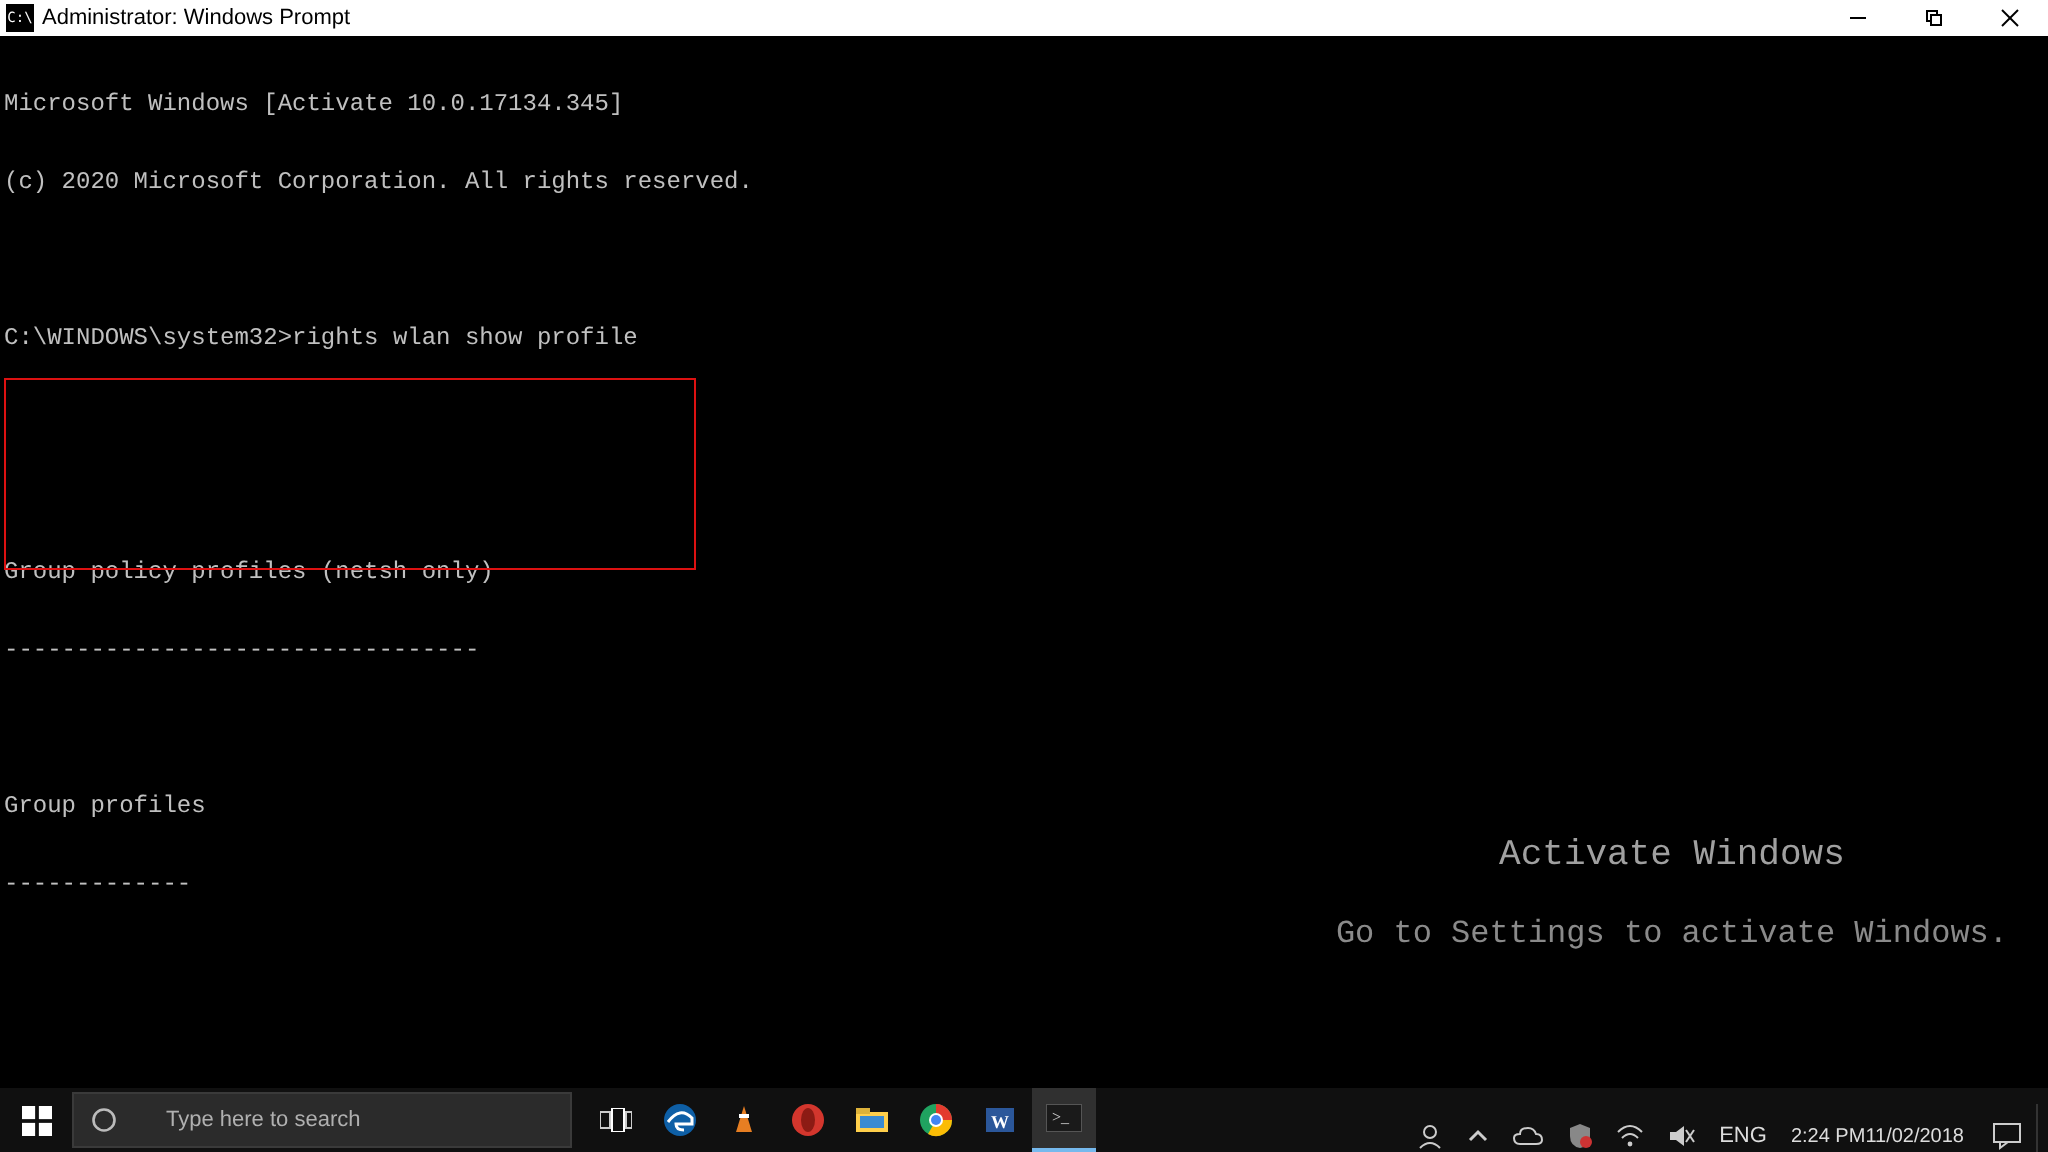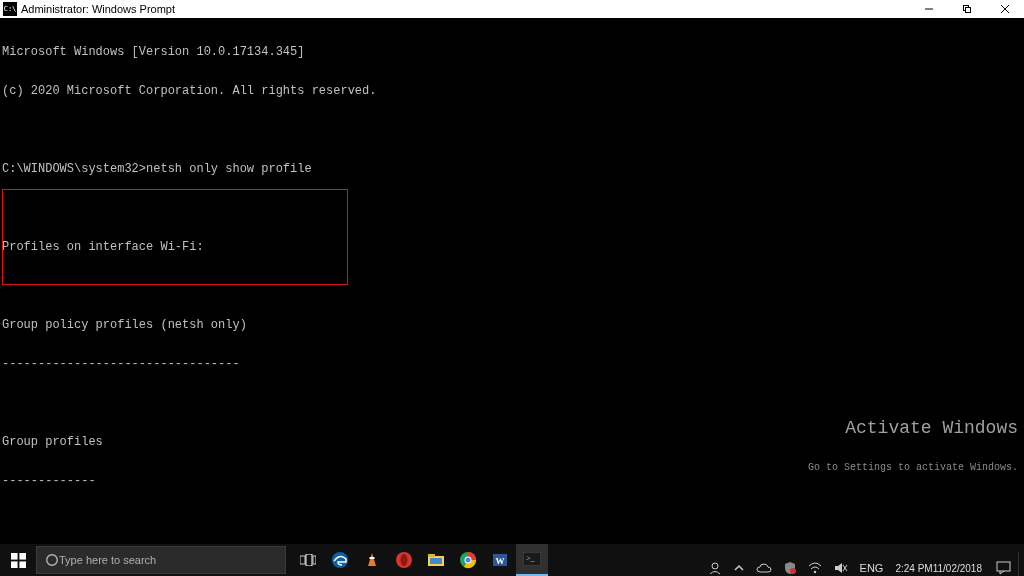--- a/index.html
+++ b/index.html
@@ -56,7 +56,7 @@
   </div>
 
   <div class="console">
-    <div class="line">Microsoft Windows [Version 10.0.17134.345]</div>
+    <div class="line">Microsoft Windows [Activate 10.0.17134.345]</div>
     <div class="line">(c) 2020 Microsoft Corporation. All rights reserved.</div>
     <div class="line"></div>
     <div class="line"><span>C:\WINDOWS\system32&gt;</span><span>netsh only show profile</span></div>

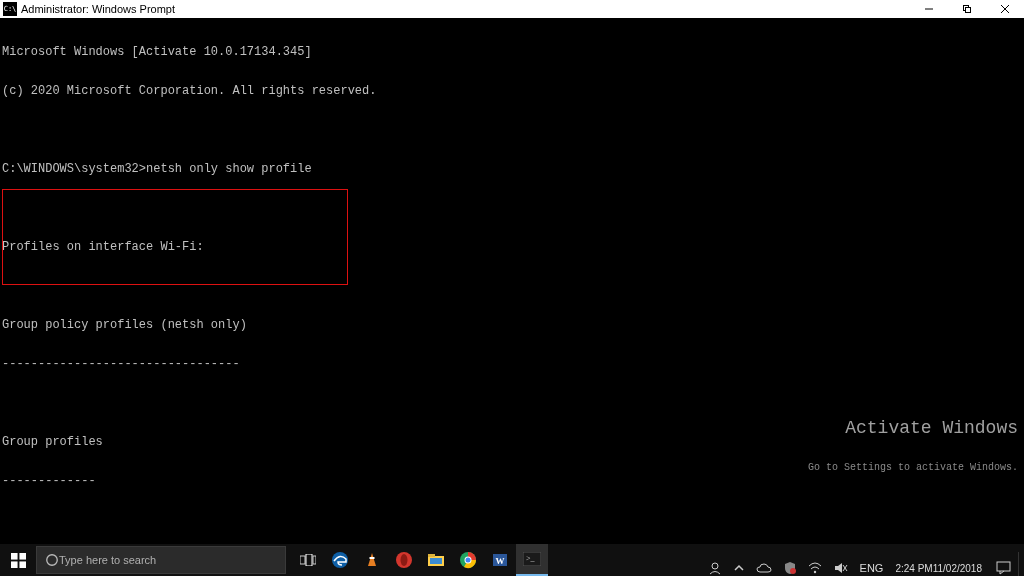--- a/index.html
+++ b/index.html
@@ -59,7 +59,7 @@
     <div class="line">Microsoft Windows [Activate 10.0.17134.345]</div>
     <div class="line">(c) 2020 Microsoft Corporation. All rights reserved.</div>
     <div class="line"></div>
-    <div class="line"><span>C:\WINDOWS\system32&gt;</span><span>netsh only show profile</span></div>
+    <div class="line"><span>C:\WINDOWS\system32&gt;</span><span>rights wlan show profile</span></div>
     <div class="line"></div>
     <div class="line">Profiles on interface Wi-Fi:</div>
     <div class="line"></div>

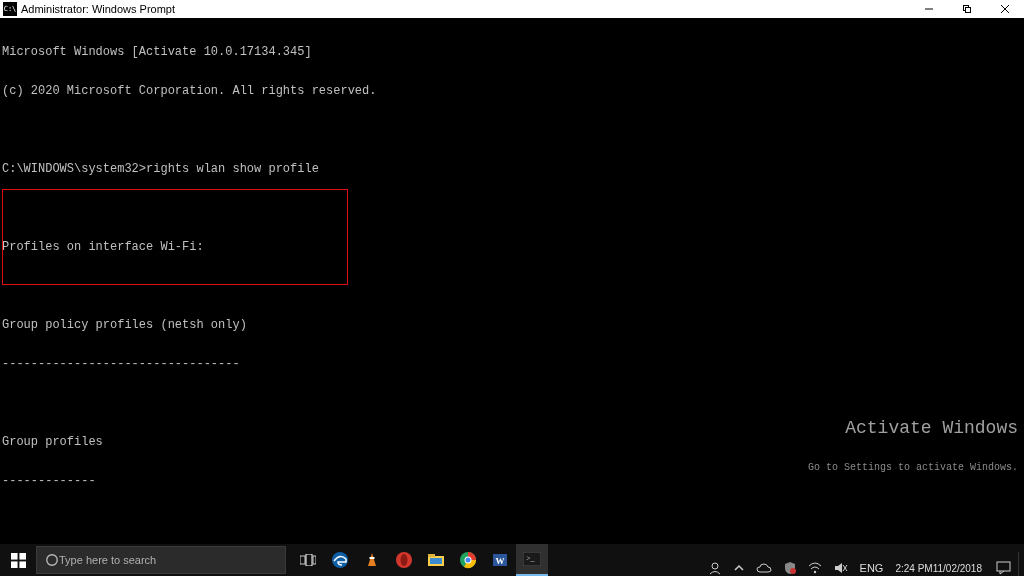--- a/index.html
+++ b/index.html
@@ -61,7 +61,6 @@
     <div class="line"></div>
     <div class="line"><span>C:\WINDOWS\system32&gt;</span><span>rights wlan show profile</span></div>
     <div class="line"></div>
-    <div class="line">Profiles on interface Wi-Fi:</div>
     <div class="line"></div>
     <div class="line">Group policy profiles (netsh only)</div>
     <div class="line">---------------------------------</div>

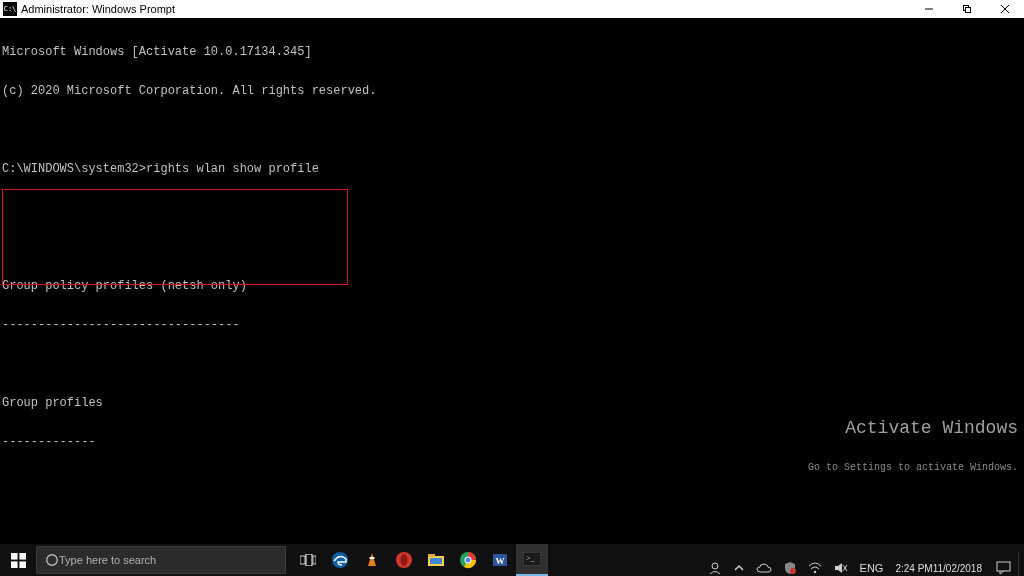--- a/index.html
+++ b/index.html
@@ -14,7 +14,7 @@
   .console { flex: 1 1 auto; background: #000; color: #c0c0c0; font-family: Consolas, "Courier New", monospace; font-size: 12px; line-height: 13px; padding: 2px 0 0 2px; white-space: pre; position: relative; overflow: hidden; }
   .console .line { height: 13px; }
   .highlight { position: absolute; border: 1px solid #d11; pointer-events: none; }
-  .watermark { position: absolute; right: 6px; bottom: 44px; color: #8a8a8a; text-align: right; }
+  .watermark { position: absolute; right: 20px; bottom: 44px; color: #8a8a8a; text-align: center; }
   .watermark .h { font-size: 18px; color: #a0a0a0; }
   .watermark .s { font-size: 10px; }
   .taskbar { height: 32px; background: #101010; display: flex; align-items: center; color: #fff; font-size: 11px; }

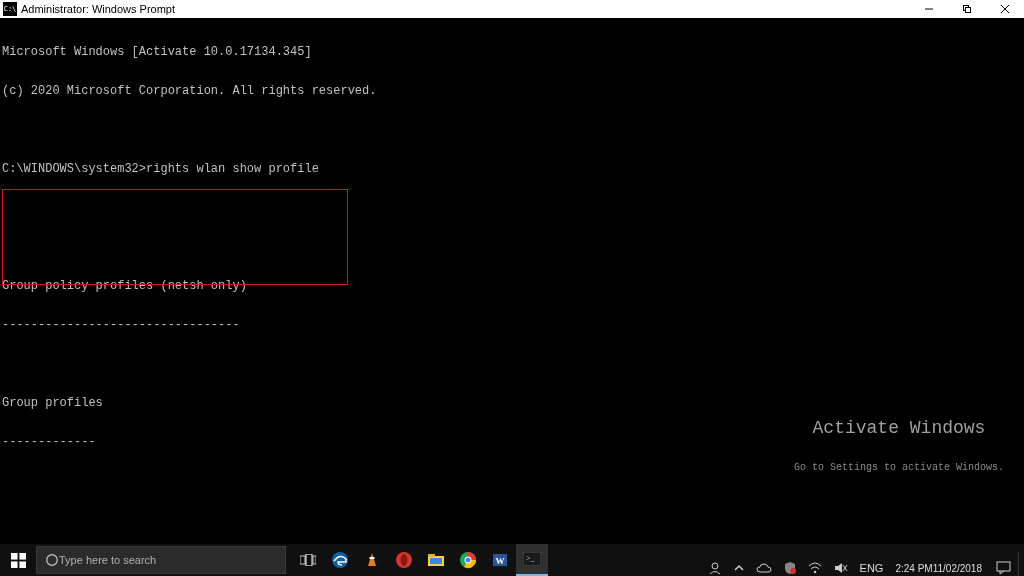--- a/index.html
+++ b/index.html
@@ -16,7 +16,7 @@
   .highlight { position: absolute; border: 1px solid #d11; pointer-events: none; }
   .watermark { position: absolute; right: 20px; bottom: 44px; color: #8a8a8a; text-align: center; }
   .watermark .h { font-size: 18px; color: #a0a0a0; }
-  .watermark .s { font-size: 10px; }
+  .watermark .s { font-size: 16px; }
   .taskbar { height: 32px; background: #101010; display: flex; align-items: center; color: #fff; font-size: 11px; }
   .start { width: 36px; height: 32px; display: flex; align-items: center; justify-content: center; }
   .searchbox { width: 250px; height: 28px; background: #2b2b2b; border: 1px solid #3a3a3a; display: flex; align-items: center; gap: 0; padding: 0 8px; color: #b0b0b0; margin-right: 6px;}

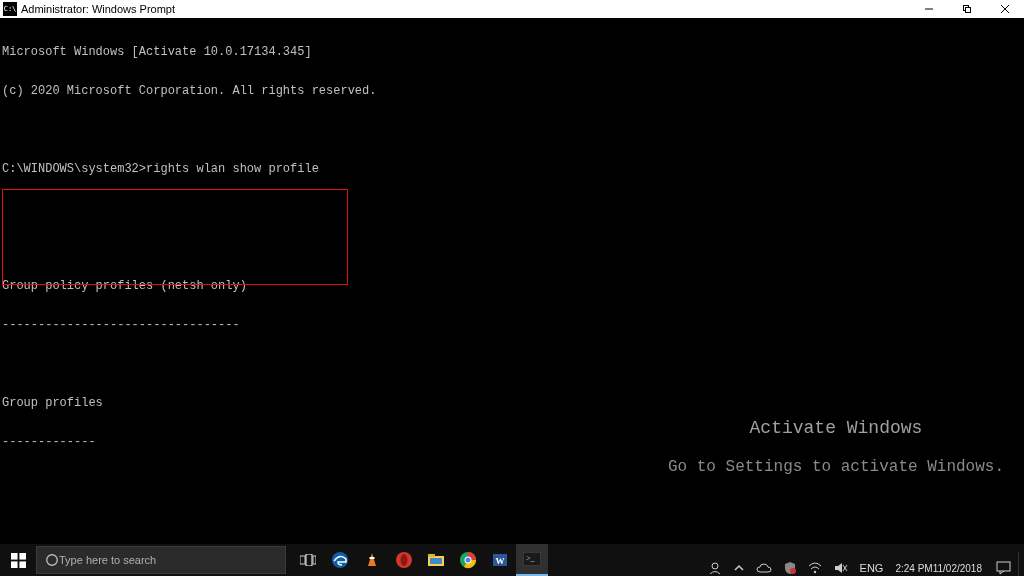--- a/index.html
+++ b/index.html
@@ -19,7 +19,7 @@
   .watermark .s { font-size: 16px; }
   .taskbar { height: 32px; background: #101010; display: flex; align-items: center; color: #fff; font-size: 11px; }
   .start { width: 36px; height: 32px; display: flex; align-items: center; justify-content: center; }
-  .searchbox { width: 250px; height: 28px; background: #2b2b2b; border: 1px solid #3a3a3a; display: flex; align-items: center; gap: 0; padding: 0 8px; color: #b0b0b0; margin-right: 6px;}
+  .searchbox { width: 250px; height: 28px; background: #2b2b2b; border: 1px solid #3a3a3a; display: flex; align-items: center; gap: 24px; padding: 0 8px; color: #b0b0b0; margin-right: 6px;}
   .tb-icon { width: 32px; height: 32px; display: flex; align-items: center; justify-content: center; }
   .tb-icon.active { background: #303030; border-bottom: 2px solid #76b9ed; }
   .tray { margin-left: auto; display: flex; align-items: center; height: 32px; margin-top: 16px; }

